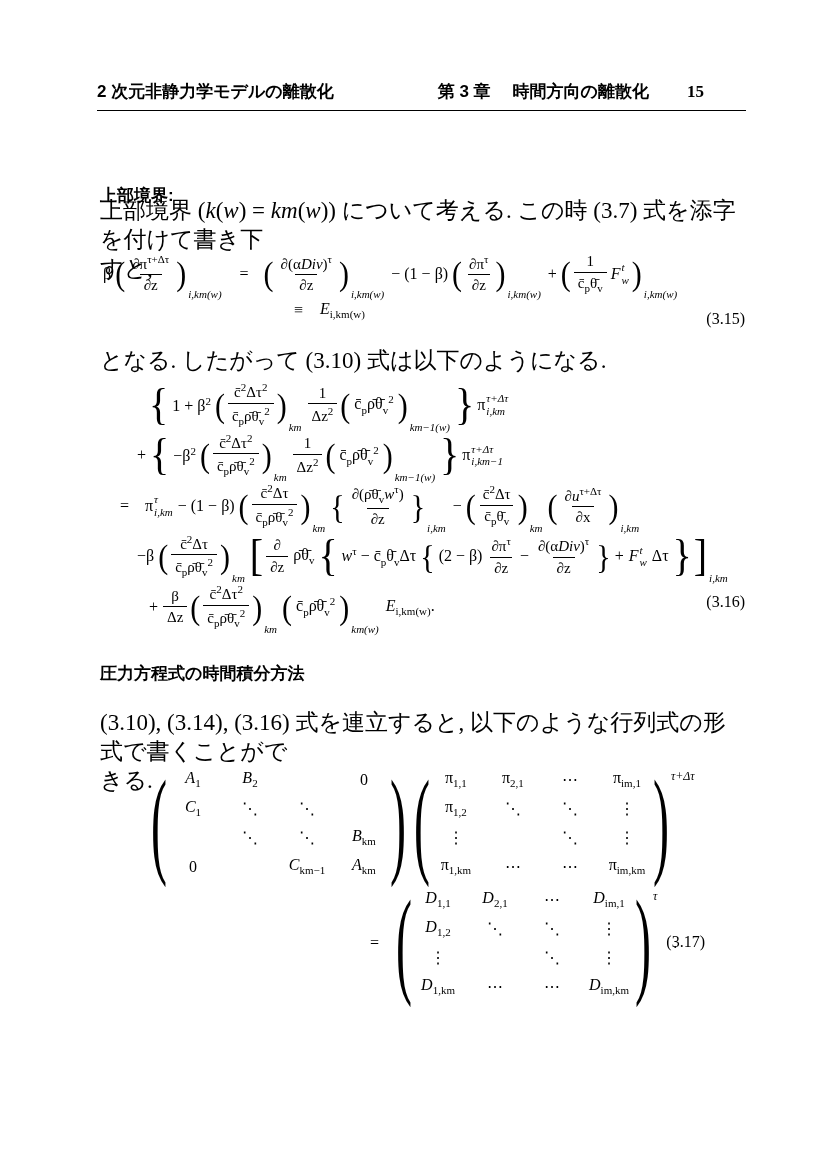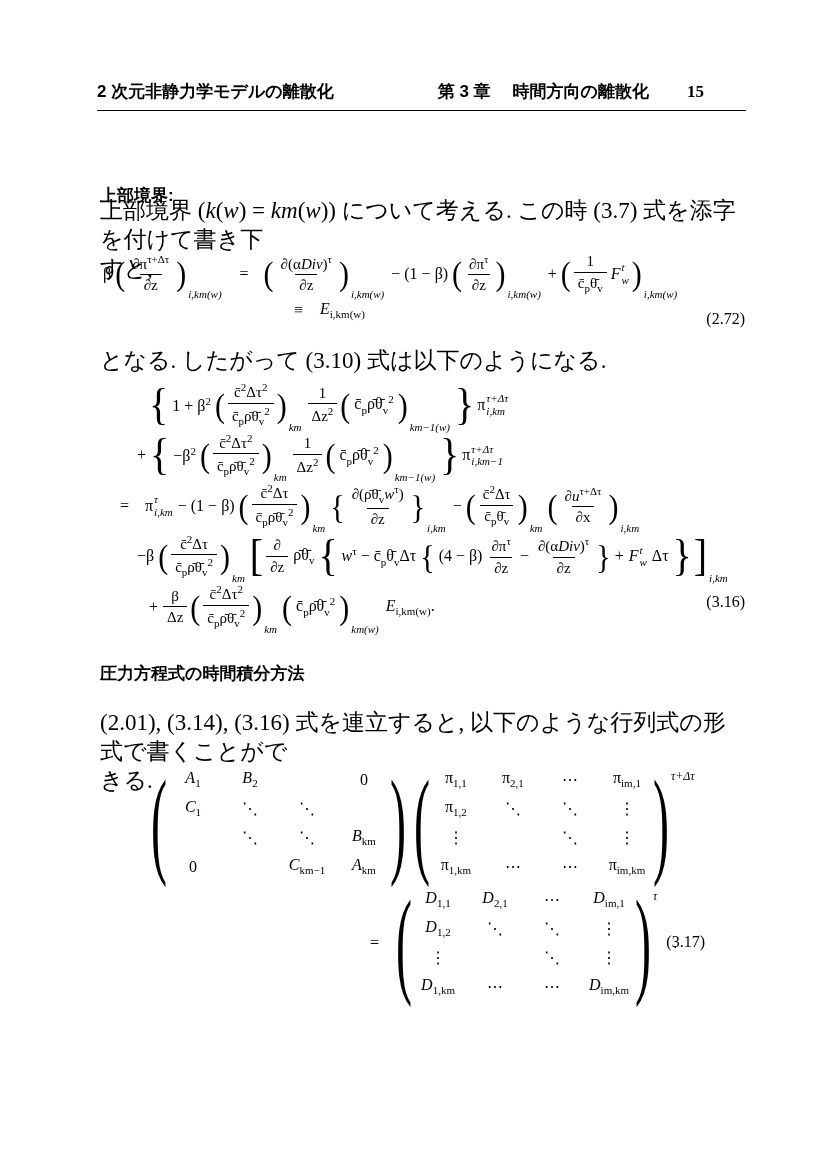--- a/index.html
+++ b/index.html
@@ -122,7 +122,7 @@
         <span class="mtok rel">≡</span>
         <span class="mtok"><i>E</i><sub>i,km(w)</sub></span>
       </div>
-    <span class="eqnum" style="right:0;top:58px;">(2.72)</span>
+    <span class="eqnum" style="right:0;top:58px;">(3.15)</span>
   </div>
 
   <div class="abs jtext" style="left:100px;right:81px;top:346px;">となる. したがって (3.10) 式は以下のようになる.</div>

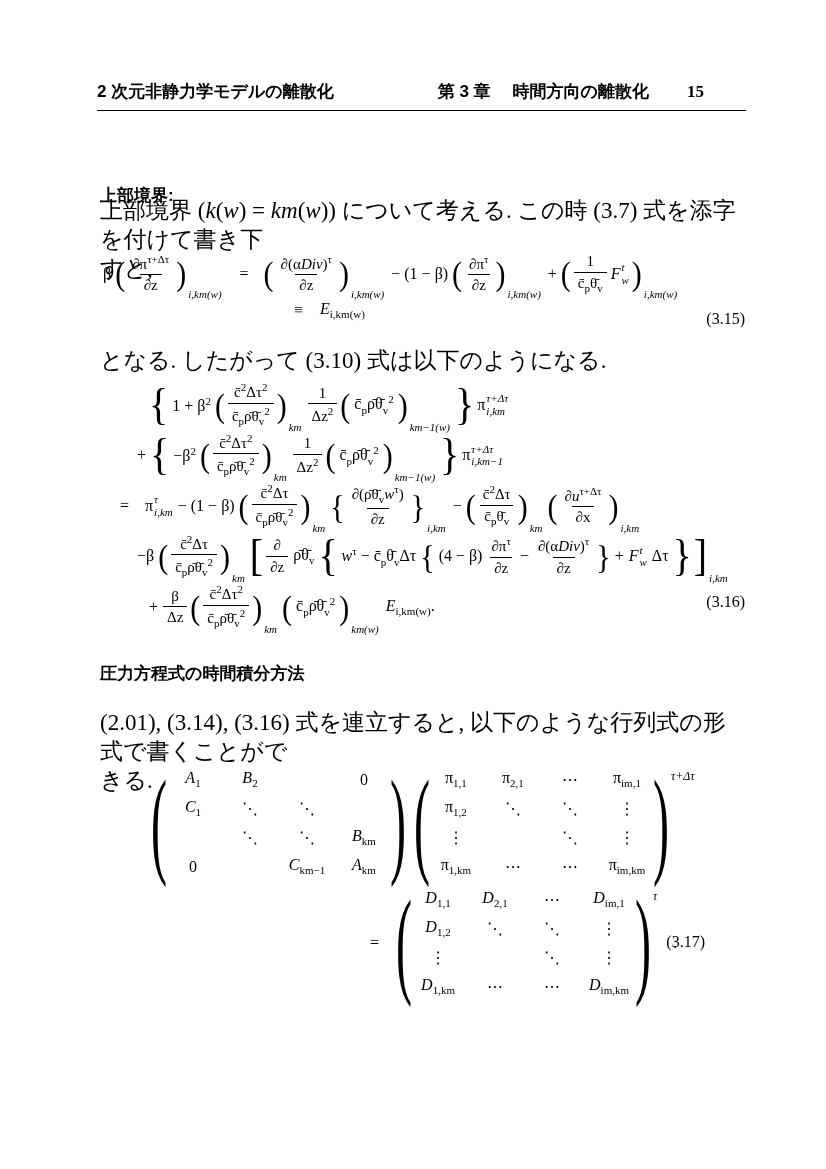--- a/index.html
+++ b/index.html
@@ -232,7 +232,7 @@
         <span class="paren p3">{</span>
         <span class="mtok"><i>w</i><sup>τ</sup> − c̄<sub>p</sub>θ̄<sub>v</sub>Δτ</span>
         <span class="paren p2">{</span>
-        <span class="mtok">(4 − β)</span>
+        <span class="mtok">(2 − β)</span>
         <span class="frac">
           <span class="num">∂π<sup>τ</sup></span>
           <span class="den">∂z</span>

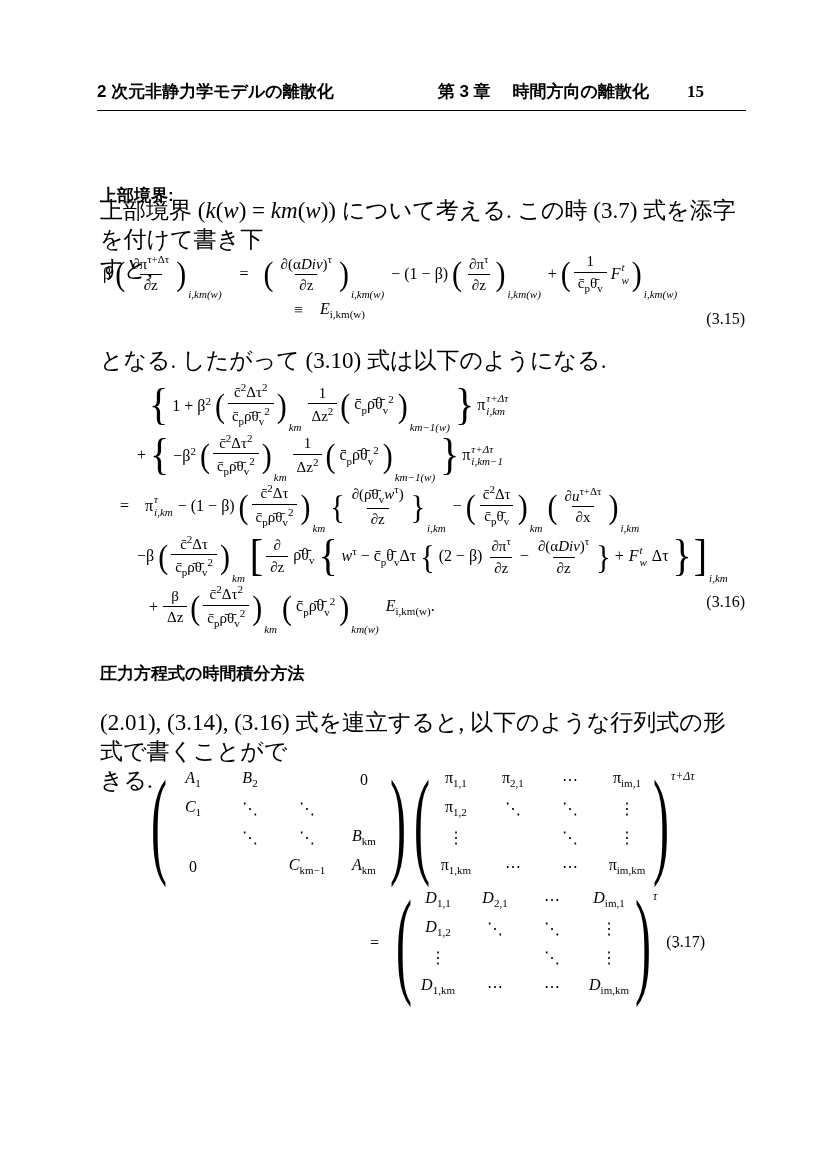--- a/index.html
+++ b/index.html
@@ -281,7 +281,7 @@
   <div class="abs jbold" style="left:100px;top:662px;">圧力方程式の時間積分方法</div>
 
   <div class="abs jtext" style="left:100px;right:81px;top:708px;">
-    <div>(2.01), (3.14), (3.16) 式を連立すると, 以下のような行列式の形式で書くことがで</div>
+    <div>(3.10), (3.14), (3.16) 式を連立すると, 以下のような行列式の形式で書くことがで</div>
     <div>きる.</div>
   </div>
 

